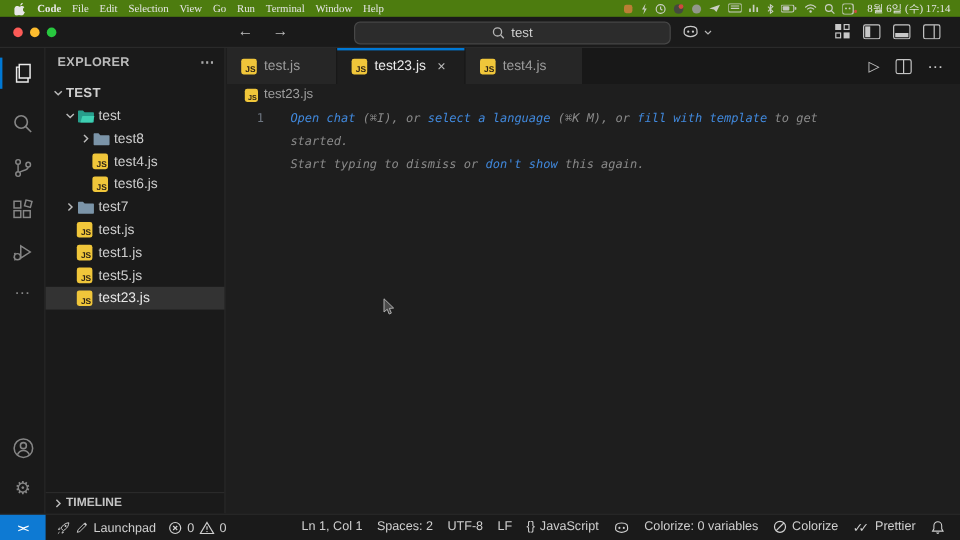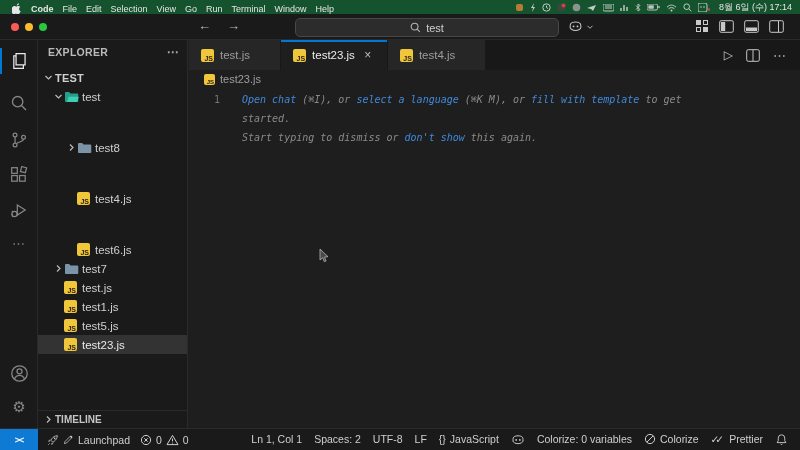--- a/index.html
+++ b/index.html
@@ -8,8 +8,8 @@
   svg { display:block; }
 
   
-  .menubar { position:absolute; top:0; left:0; width:800px; height:14px; background:#14532d;
-             display:flex; align-items:flex-end; font-size:9px; color:#e6e6e6; z-index:5; }
+  .menubar { position:absolute; top:0; left:0; width:800px; height:14px; background:#4d7c0f;
+             display:flex; align-items:center; font-size:9px; color:#e6e6e6; z-index:5;font-family:Liberation Serif, serif; }
   .menubar .apple { margin:0 10px 0 12px; display:flex; align-items:center; }
   .menubar .menu { margin-right:9px; white-space:nowrap; }
   .menubar .menu.app { font-weight:bold; }

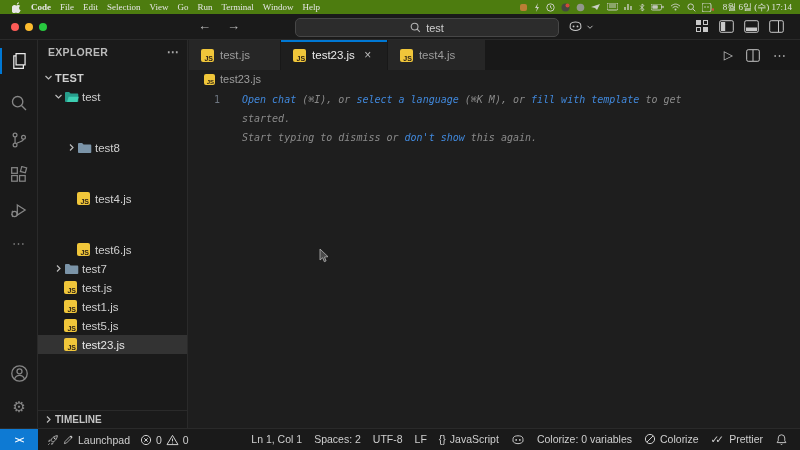--- a/index.html
+++ b/index.html
@@ -49,7 +49,7 @@
   .trow .ficon { width:17px; display:flex; align-items:center; }
   .trow .lbl { margin-left:1px; white-space:nowrap; }
   .trow.root .lbl { font-weight:bold; font-size:11px; letter-spacing:.2px; }
-  .lvl1 { padding-left:14px; } .lvl2 { padding-left:27px;margin-top:32px; }
+  .lvl1 { padding-left:14px; } .lvl2 { padding-left:27px; }
   .timeline { position:absolute; bottom:0; left:0; right:0; height:18px; border-top:1px solid #2a2a2a;
               display:flex; align-items:center; padding-left:6px; }
   .timeline .lbl { font-weight:bold; font-size:10px; color:#c5c5c5; margin-left:2px; }

